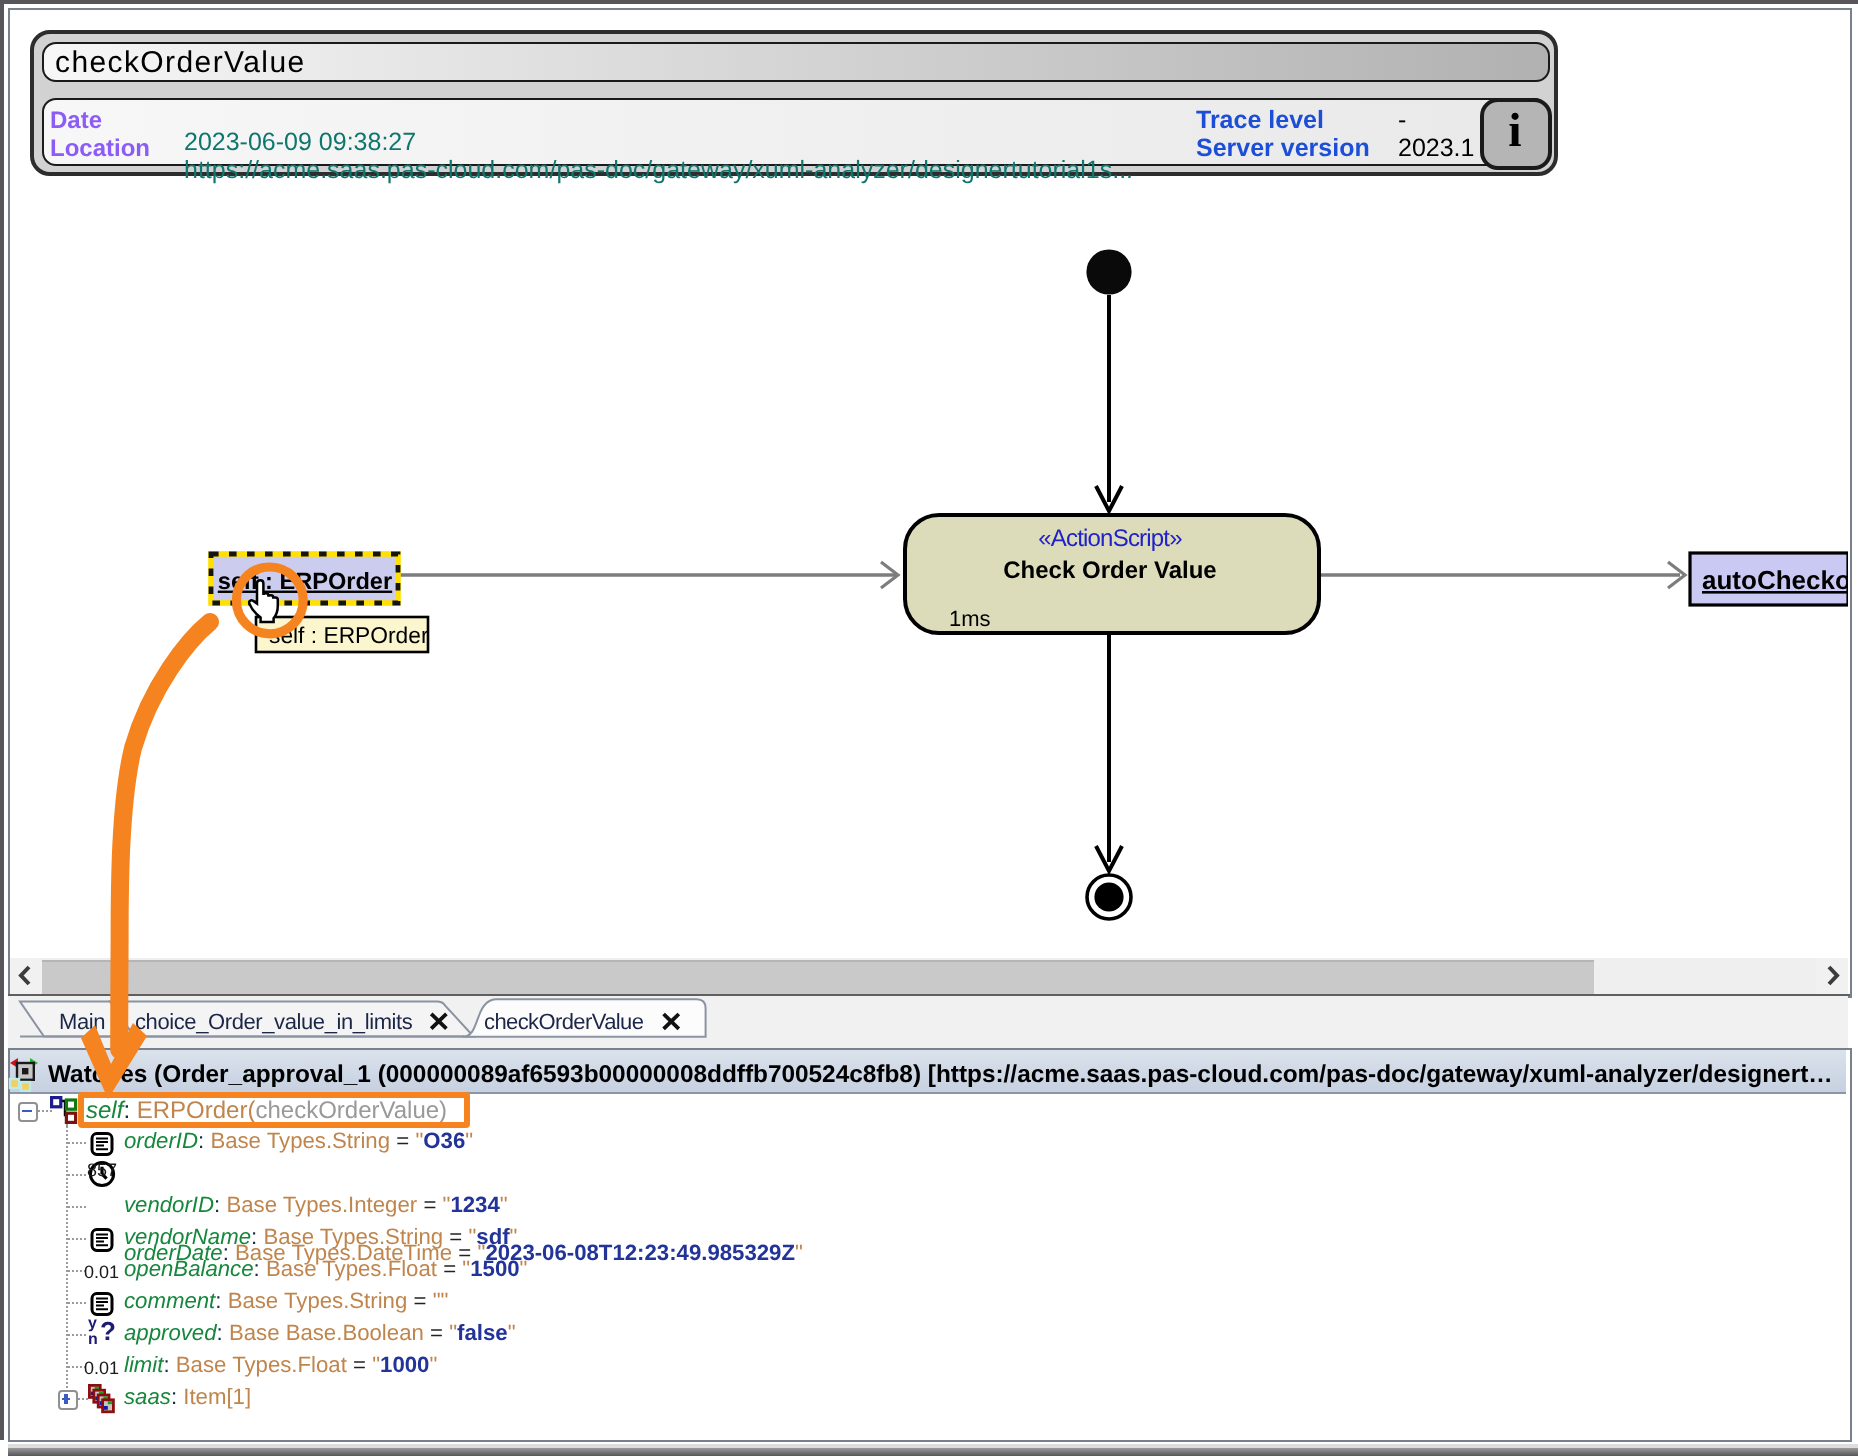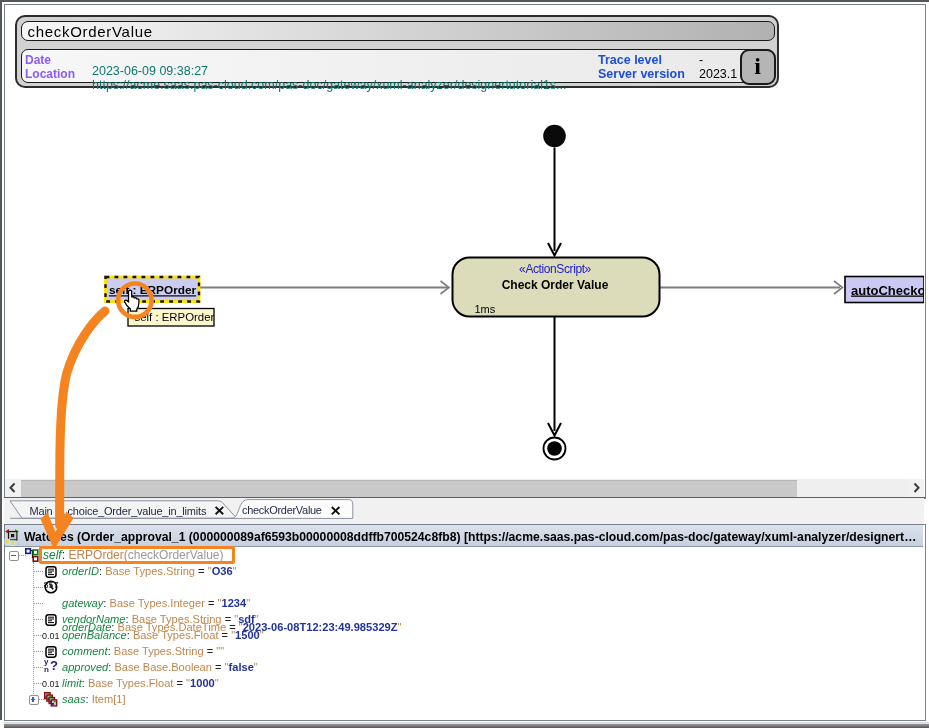--- a/index.html
+++ b/index.html
@@ -134,7 +134,7 @@
 
 <div class="row" style="left:62px;top:565.2px;"><span class="nm">orderID</span><span class="cl">:</span> <span class="ty">Base Types.String</span> <span class="eq">=</span> <span class="qq">"</span><span class="vl">O36</span><span class="qq">"</span></div>
 <div class="row" style="left:62px;top:581.2px;margin-top:40px;"><span class="nm">orderDate</span><span class="cl">:</span> <span class="ty">Base Types.DateTime</span> <span class="eq">=</span> <span class="qq">"</span><span class="vl">2023-06-08T12:23:49.985329Z</span><span class="qq">"</span></div>
-<div class="row" style="left:62px;top:597.2px;"><span class="nm">gateway</span><span class="cl">:</span> <span class="ty">Base Types.Integer</span> <span class="eq">=</span> <span class="qq">"</span><span class="vl">1234</span><span class="qq">"</span></div>
+<div class="row" style="left:62px;top:597.2px;"><span class="nm">vendorID</span><span class="cl">:</span> <span class="ty">Base Types.Integer</span> <span class="eq">=</span> <span class="qq">"</span><span class="vl">1234</span><span class="qq">"</span></div>
 <div class="row" style="left:62px;top:613.2px;"><span class="nm">vendorName</span><span class="cl">:</span> <span class="ty">Base Types.String</span> <span class="eq">=</span> <span class="qq">"</span><span class="vl">sdf</span><span class="qq">"</span></div>
 <div class="row" style="left:62px;top:629.2px;"><span class="nm">openBalance</span><span class="cl">:</span> <span class="ty">Base Types.Float</span> <span class="eq">=</span> <span class="qq">"</span><span class="vl">1500</span><span class="qq">"</span></div>
 <div class="row" style="left:62px;top:645.2px;"><span class="nm">comment</span><span class="cl">:</span> <span class="ty">Base Types.String</span> <span class="eq">=</span> <span class="qq">""</span></div>

